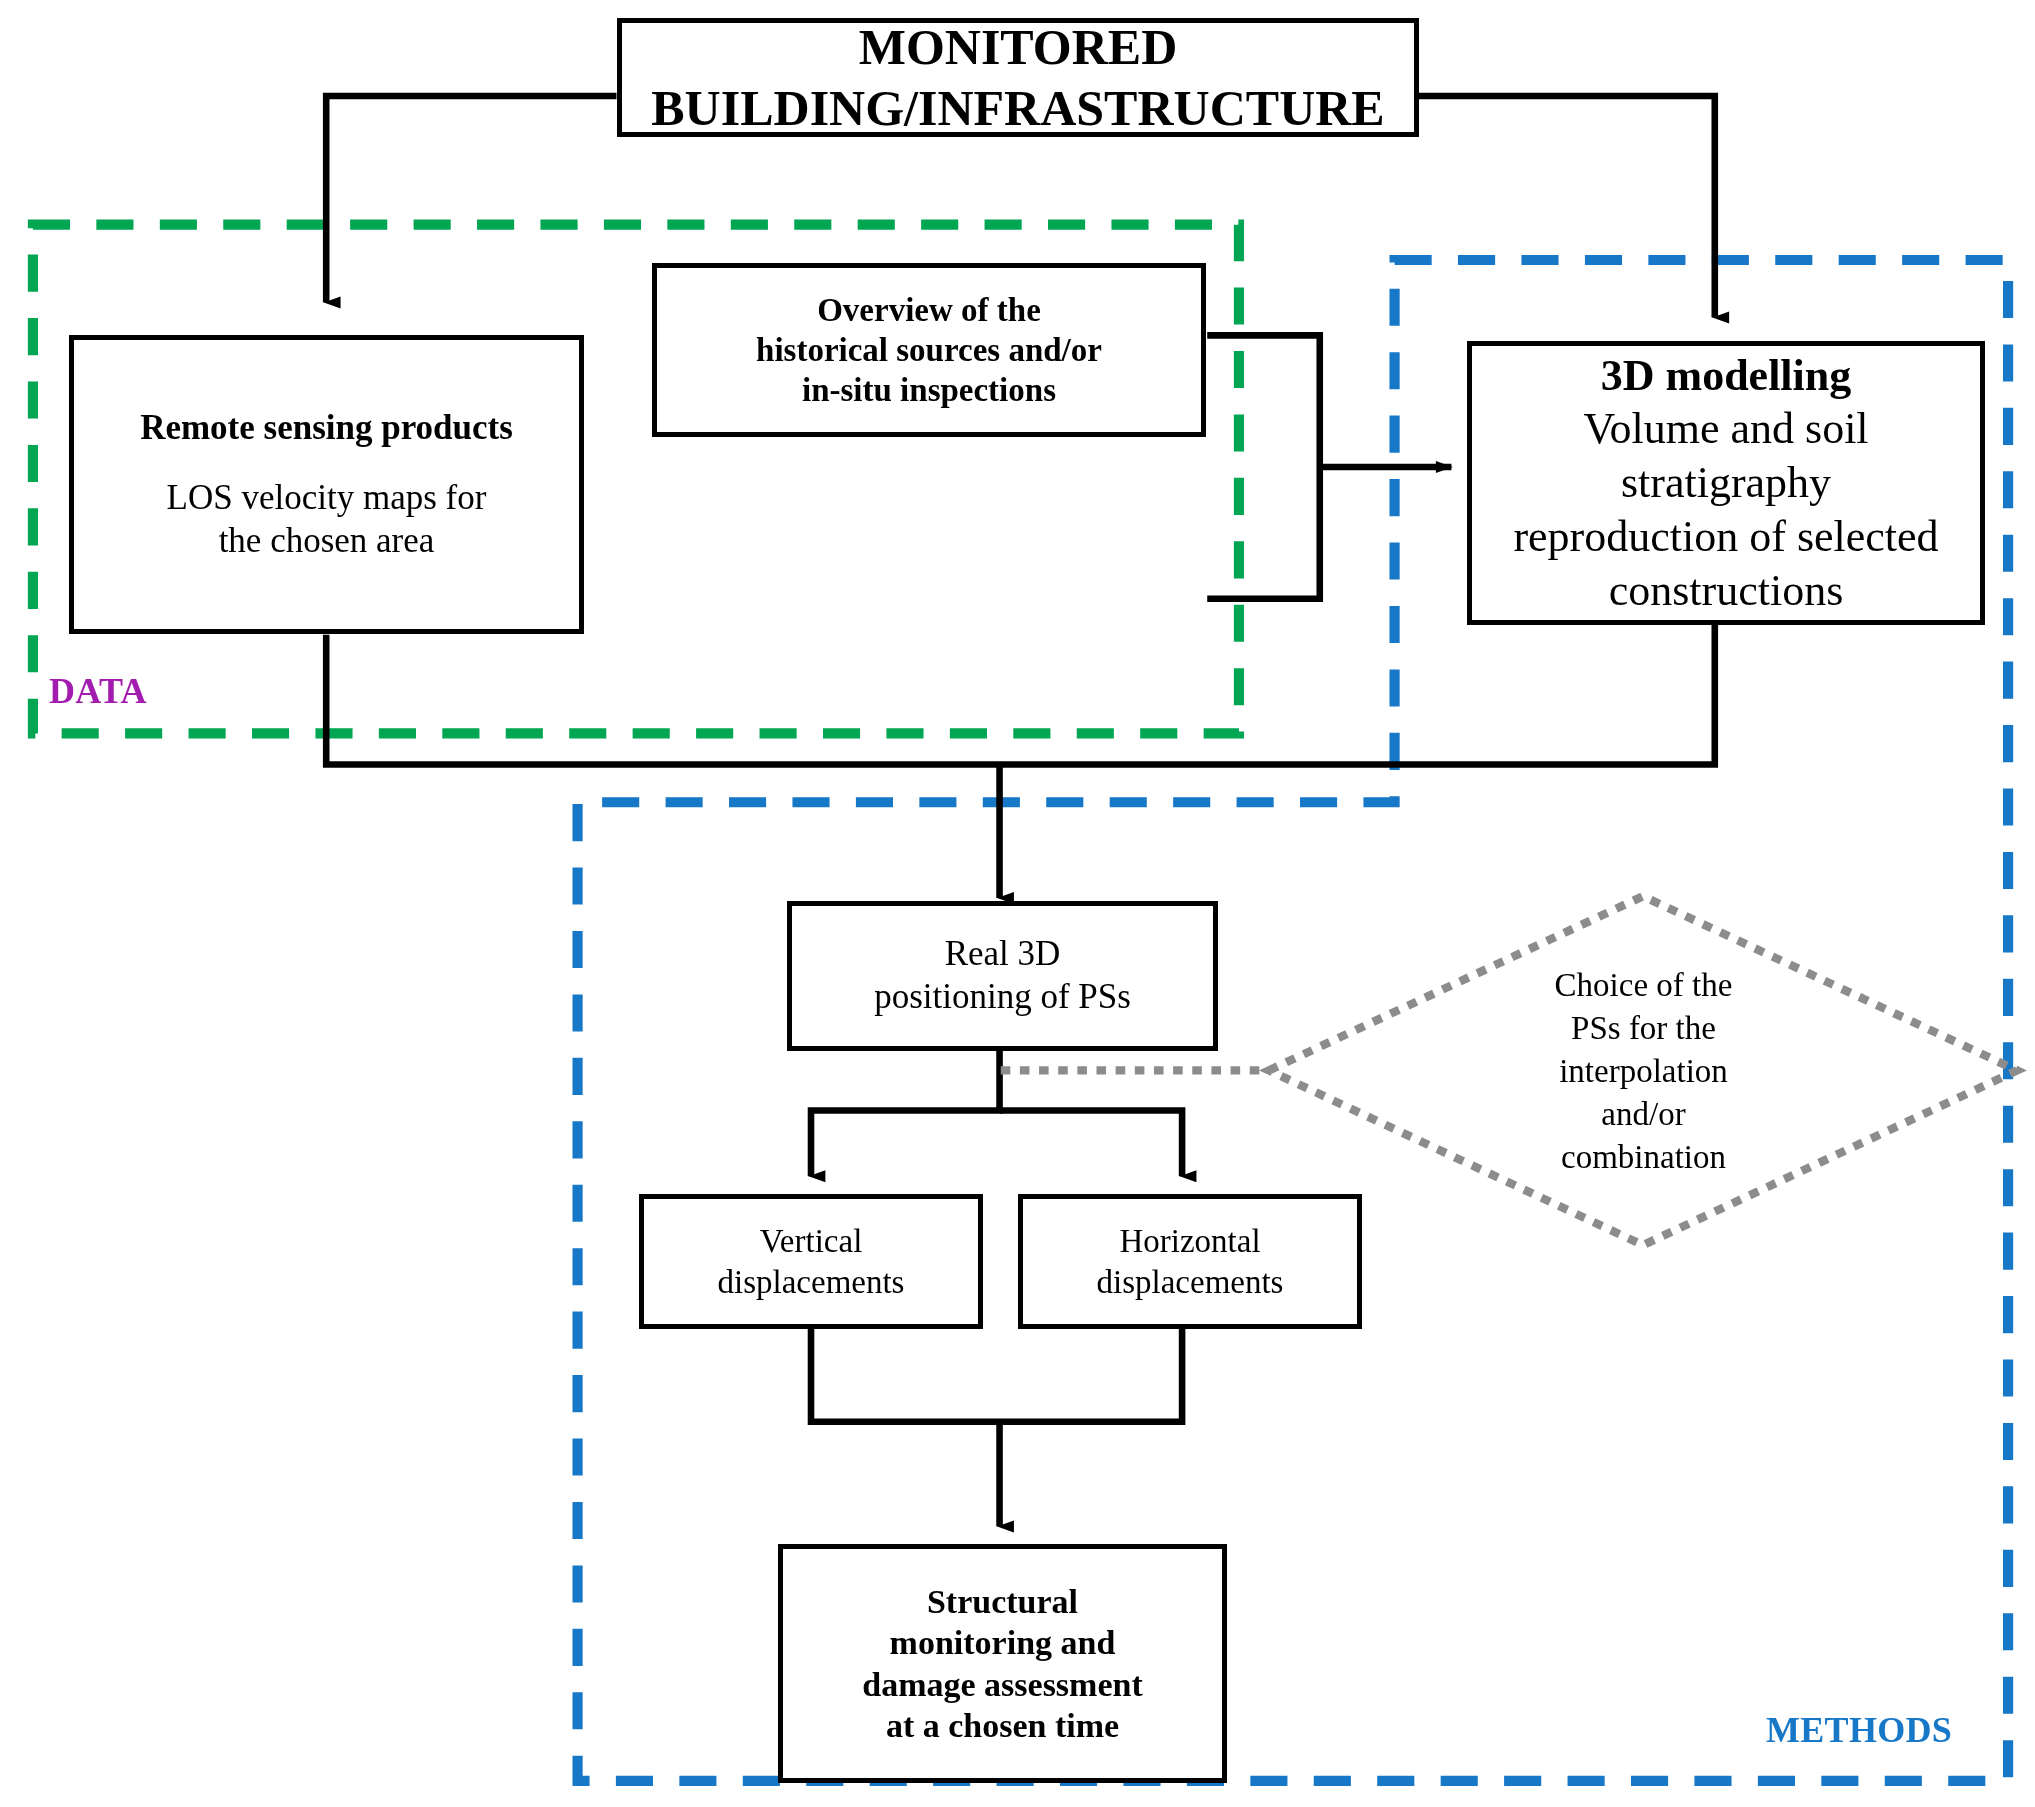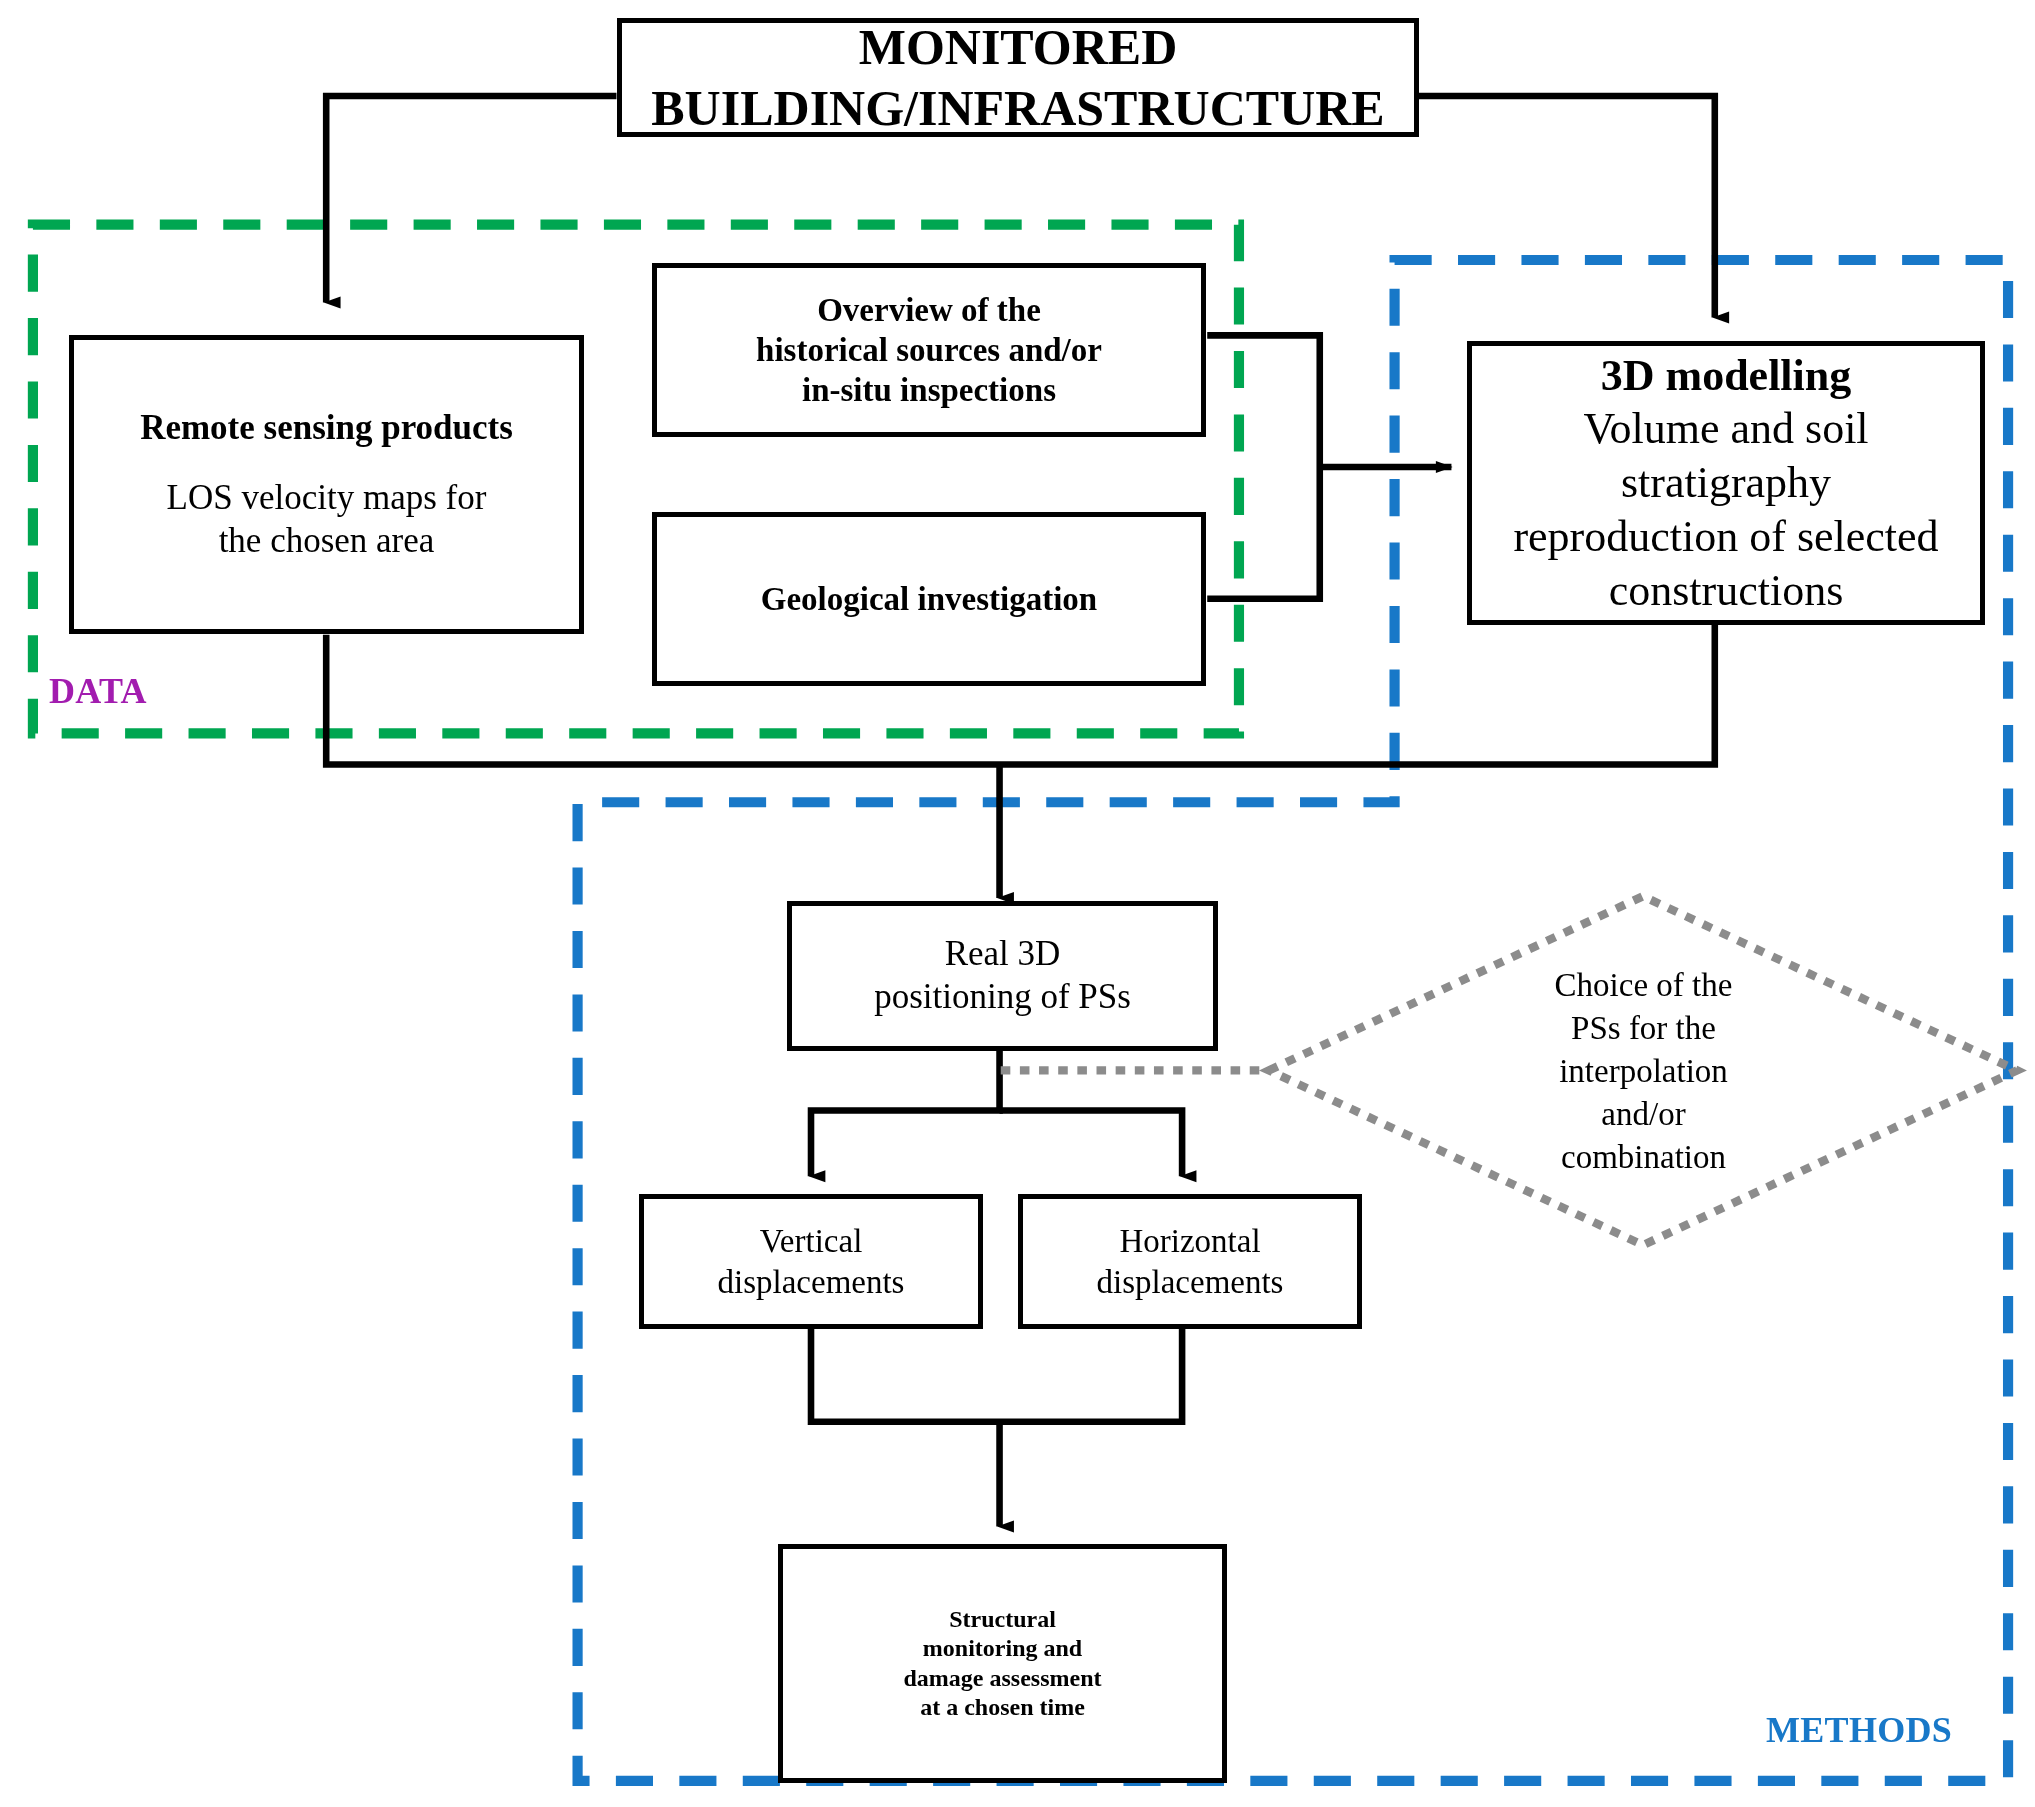--- a/index.html
+++ b/index.html
@@ -95,9 +95,6 @@
     <span class="ln b">in-situ inspections</span>
   </div>
 
-  <div class="node" style="left:652px;top:512px;width:554px;height:174px;font-size:33px;">
-    <span class="ln b">Geological investigation</span>
-  </div>
 
   <div class="node" style="left:1467px;top:341px;width:518px;height:284px;font-size:44px;">
     <span class="ln b">3D modelling</span>

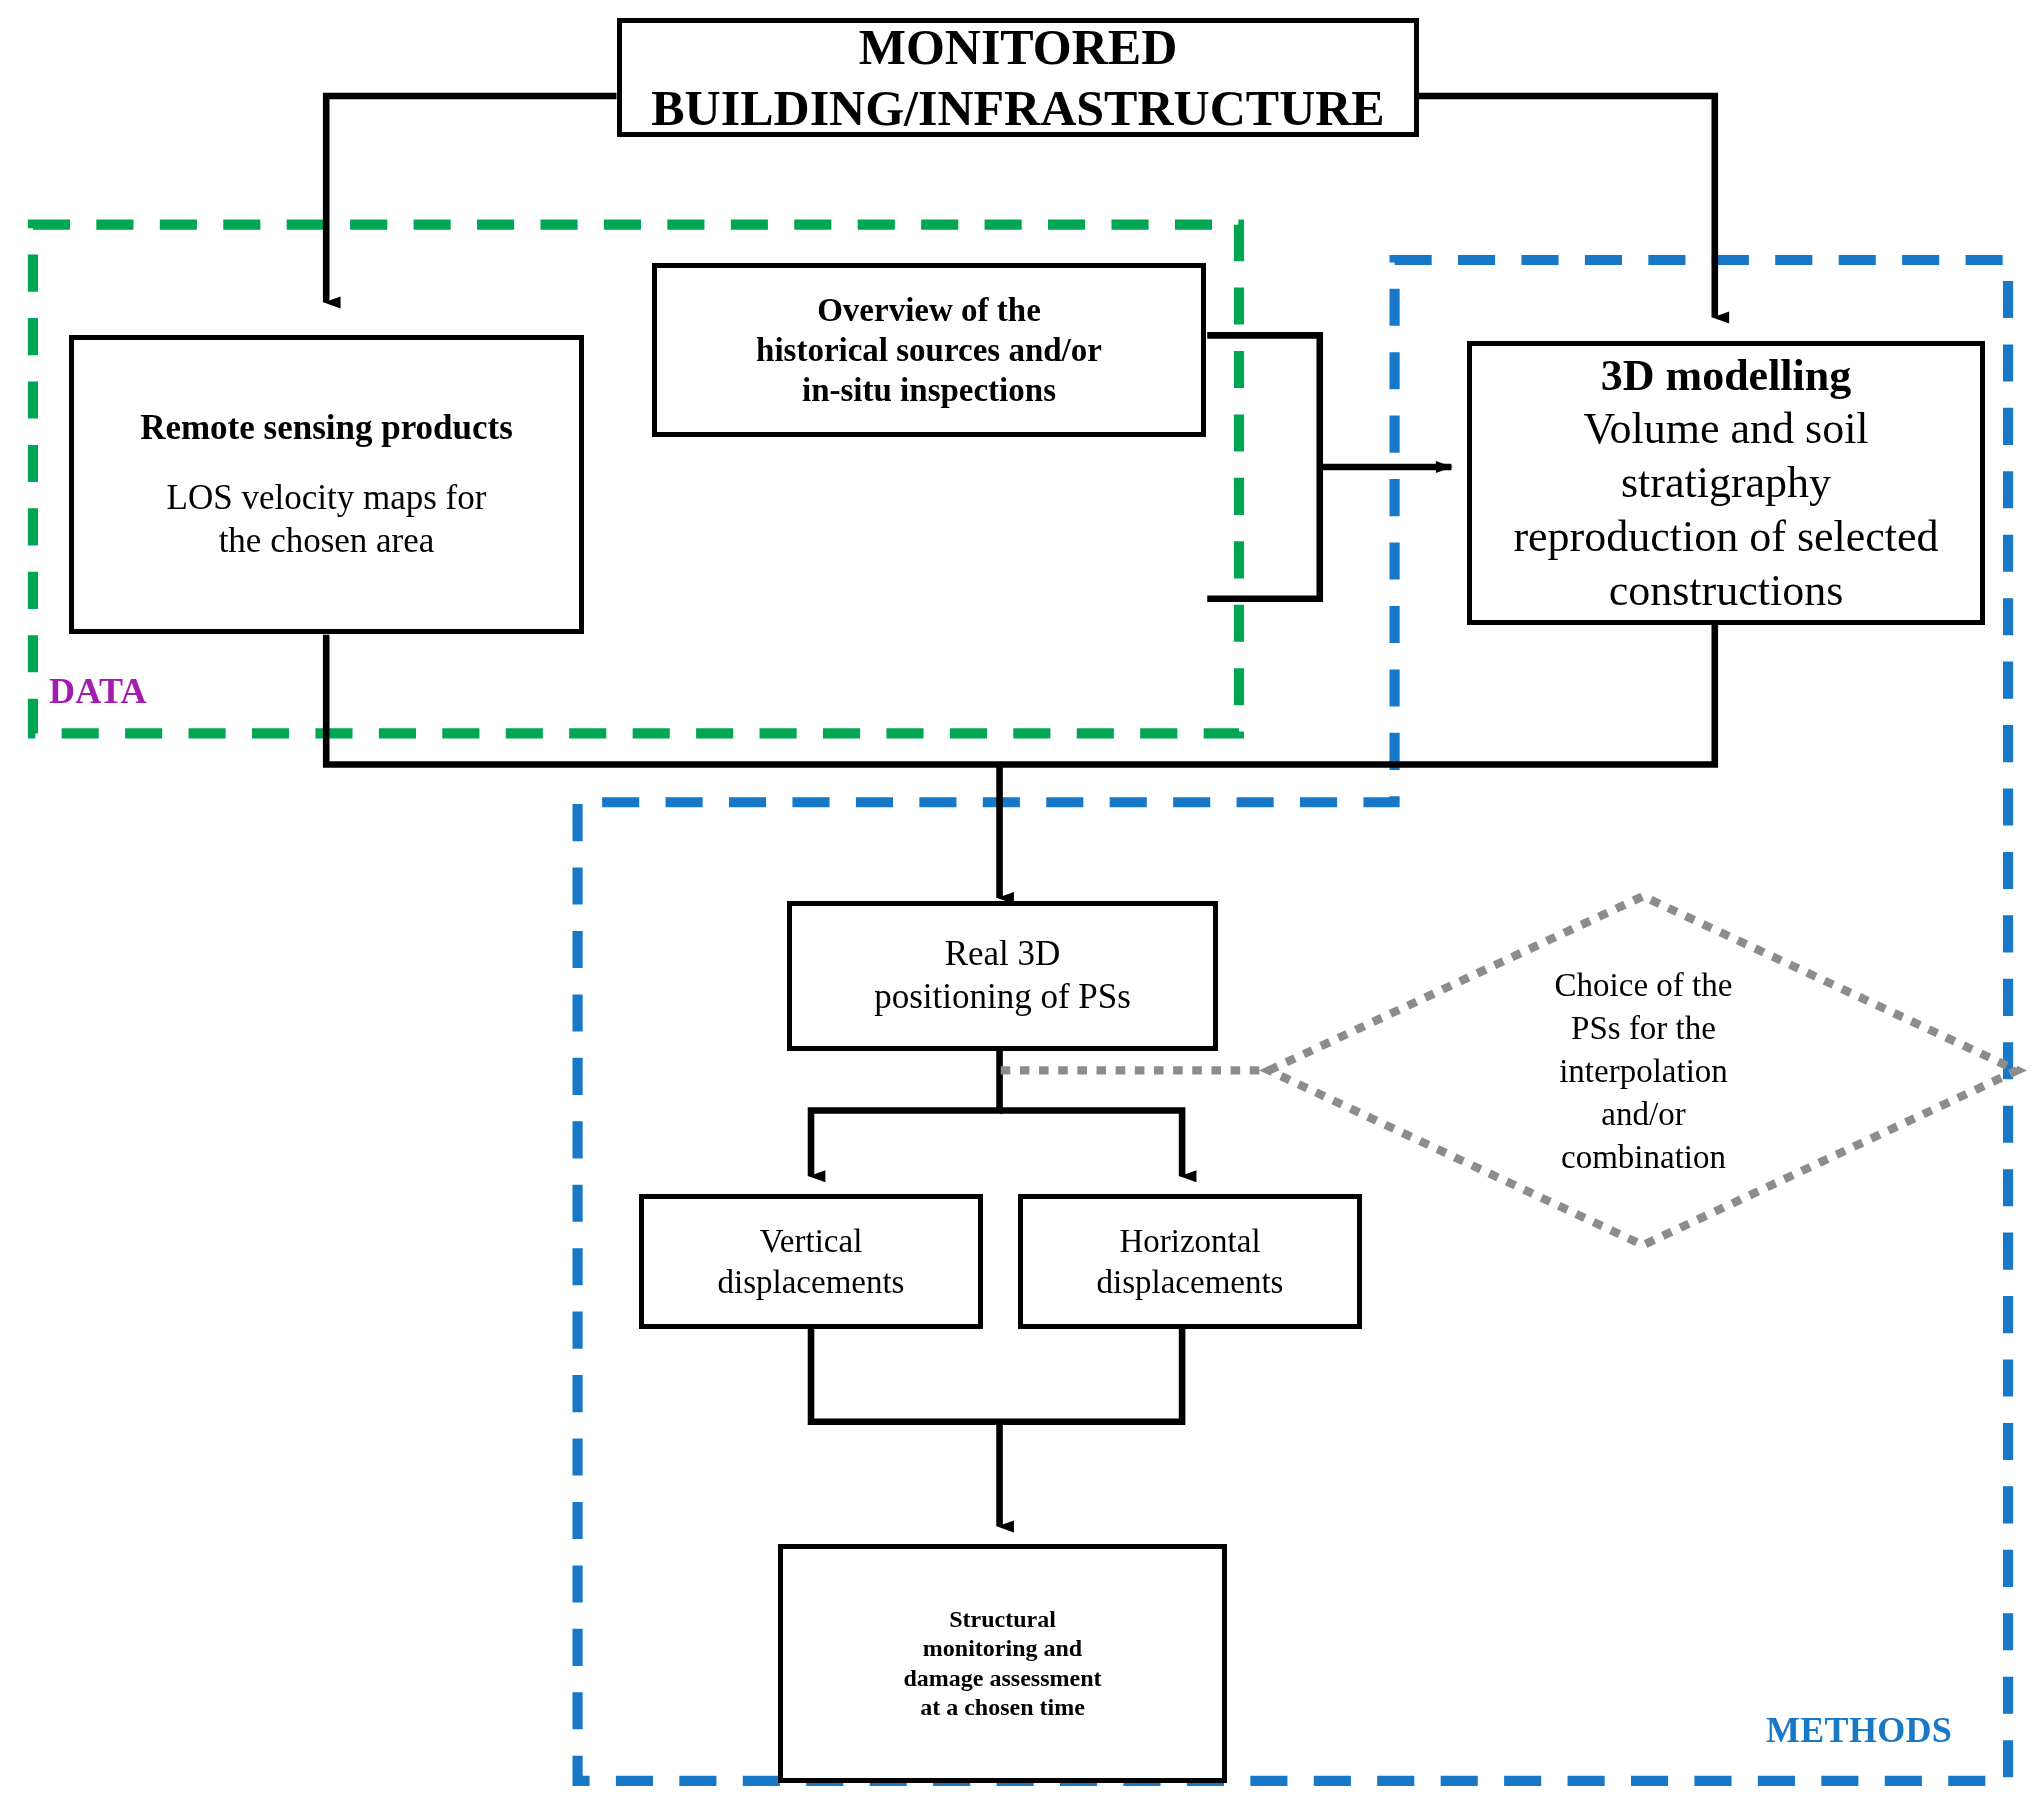--- a/index.html
+++ b/index.html
@@ -119,7 +119,7 @@
     <span class="ln r">displacements</span>
   </div>
 
-  <div class="node" style="left:778px;top:1544px;width:449px;height:239px;font-size:24px;">
+  <div class="node" style="left:778px;top:1544px;width:449px;height:239px;font-size:34px;">
     <span class="ln b">Structural</span>
     <span class="ln b">monitoring and</span>
     <span class="ln b">damage assessment</span>

